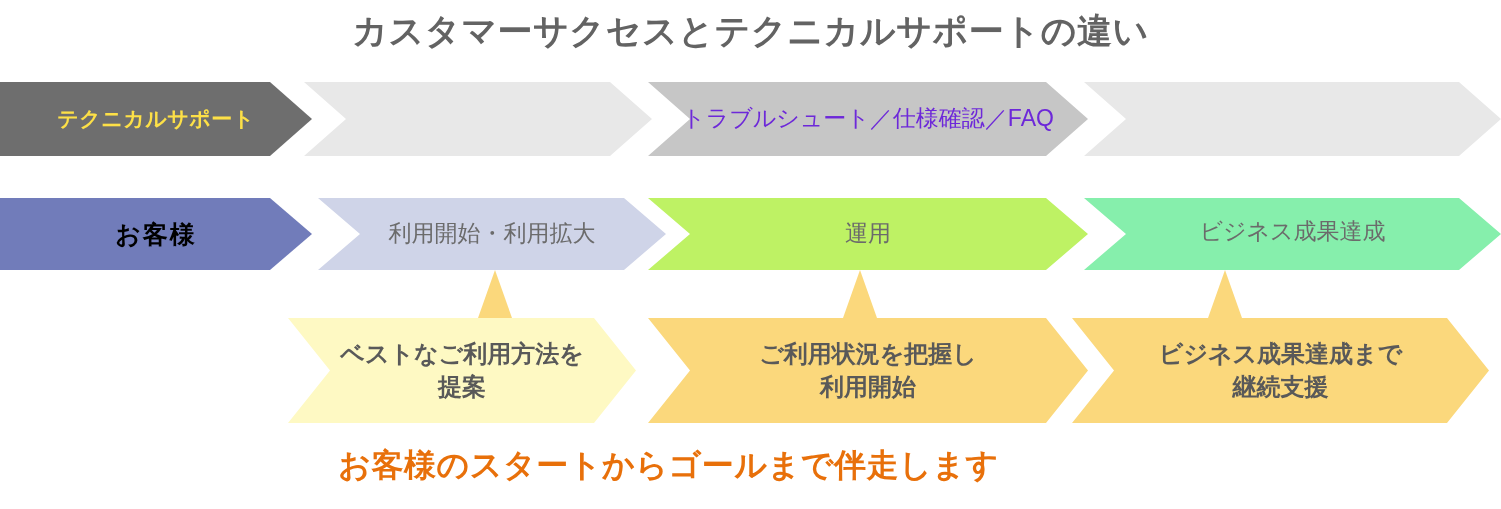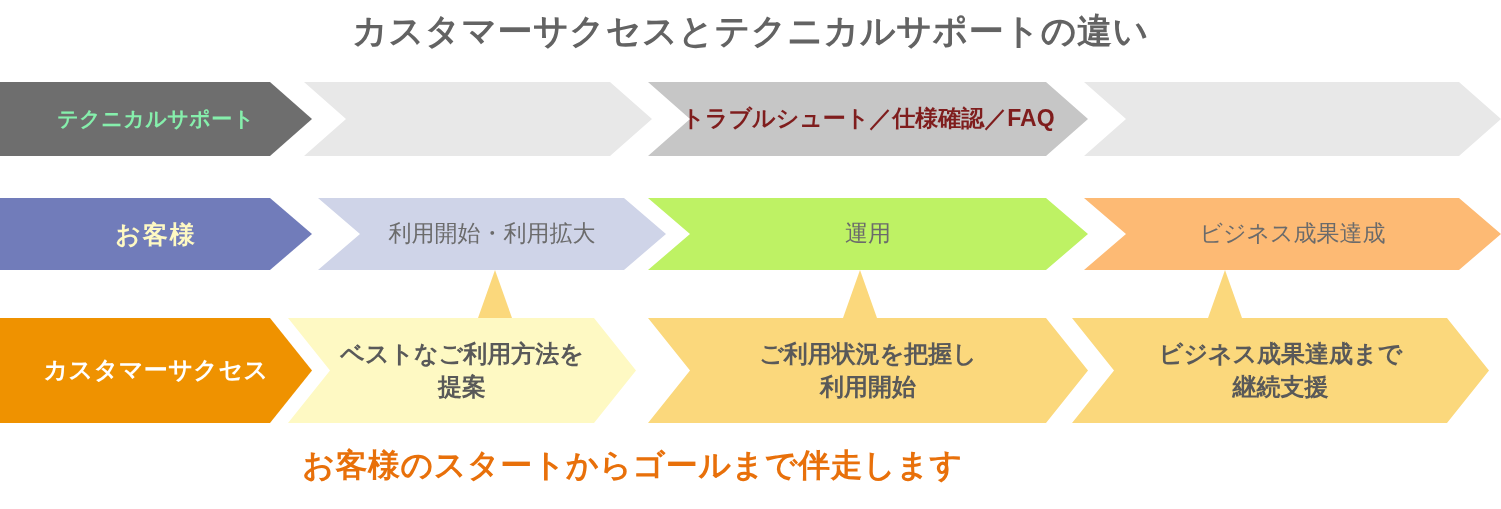--- a/index.html
+++ b/index.html
@@ -34,7 +34,7 @@
     background:#6E6E6E;
     clip-path:polygon(0 0,270px 0,312px 50%,270px 100%,0 100%);
   }
-  #row1 .label .txt{color:#86efac;font-size:21px;font-weight:bold;letter-spacing:.5px;}
+  #row1 .label .txt{color:#fde047;font-size:21px;font-weight:bold;letter-spacing:.5px;}
   #row1 .s1{left:304px;width:348px;background:#E8E8E8;
     clip-path:polygon(0 0,306px 0,348px 50%,306px 100%,0 100%,42px 50%);}
   #row1 .s2{left:648px;width:440px;background:#C6C6C6;

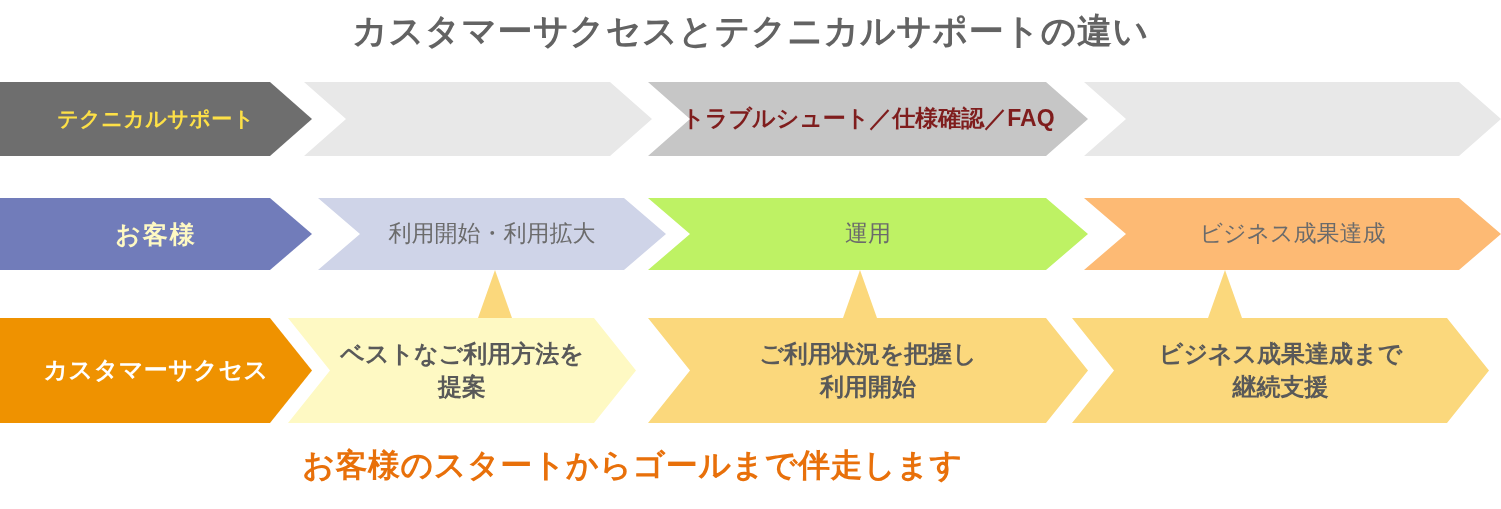--- a/index.html
+++ b/index.html
@@ -39,7 +39,7 @@
     clip-path:polygon(0 0,306px 0,348px 50%,306px 100%,0 100%,42px 50%);}
   #row1 .s2{left:648px;width:440px;background:#C6C6C6;
     clip-path:polygon(0 0,398px 0,440px 50%,398px 100%,0 100%,42px 50%);}
-  #row1 .s2 .txt{color:#7f1d1d;font-size:23px;font-weight:bold;}
+  #row1 .s2 .txt{color:#6d28d9;font-size:23px;font-weight:normal;}
   #row1 .s3{left:1084px;width:417px;background:#E8E8E8;
     clip-path:polygon(0 0,375px 0,417px 50%,375px 100%,0 100%,42px 50%);}
 

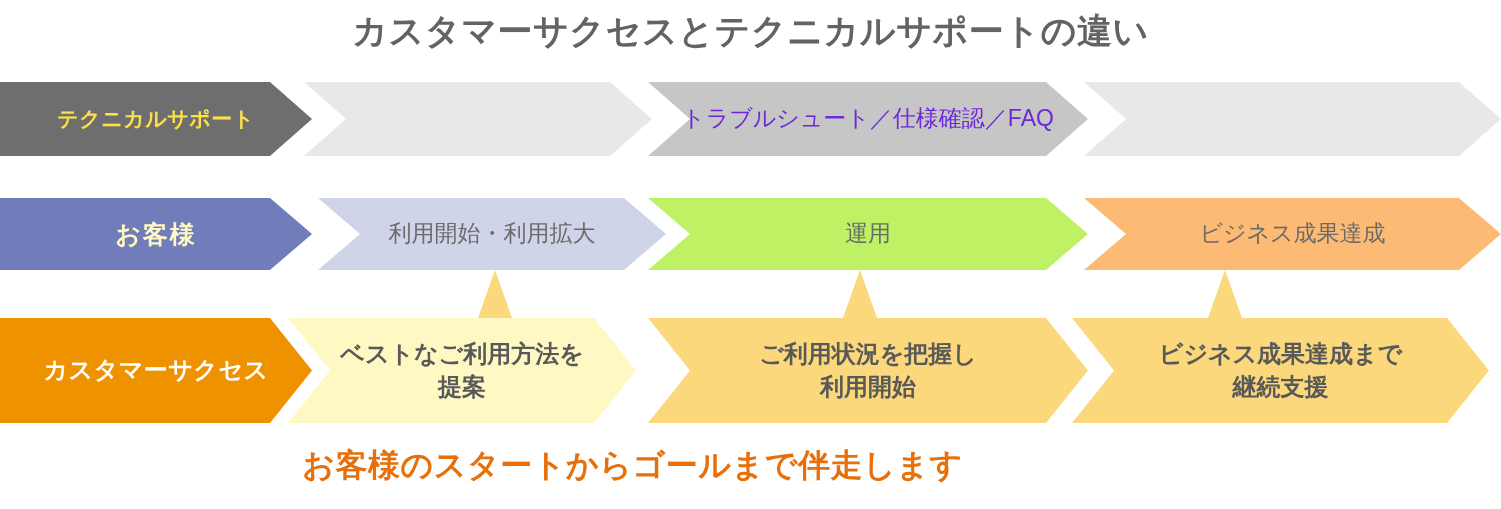--- a/index.html
+++ b/index.html
@@ -49,7 +49,7 @@
     left:0;width:312px;background:#717CBA;
     clip-path:polygon(0 0,270px 0,312px 50%,270px 100%,0 100%);
   }
-  #row2 .label .txt{color:#fef9c3;font-size:25px;font-weight:bold;letter-spacing:2px;}
+  #row2 .label .txt{color:#000000;font-size:25px;font-weight:bold;letter-spacing:2px;}
   #row2 .s1{left:318px;width:348px;background:#CFD4E8;
     clip-path:polygon(0 0,306px 0,348px 50%,306px 100%,0 100%,42px 50%);}
   #row2 .s2{left:648px;width:440px;background:#bef264;

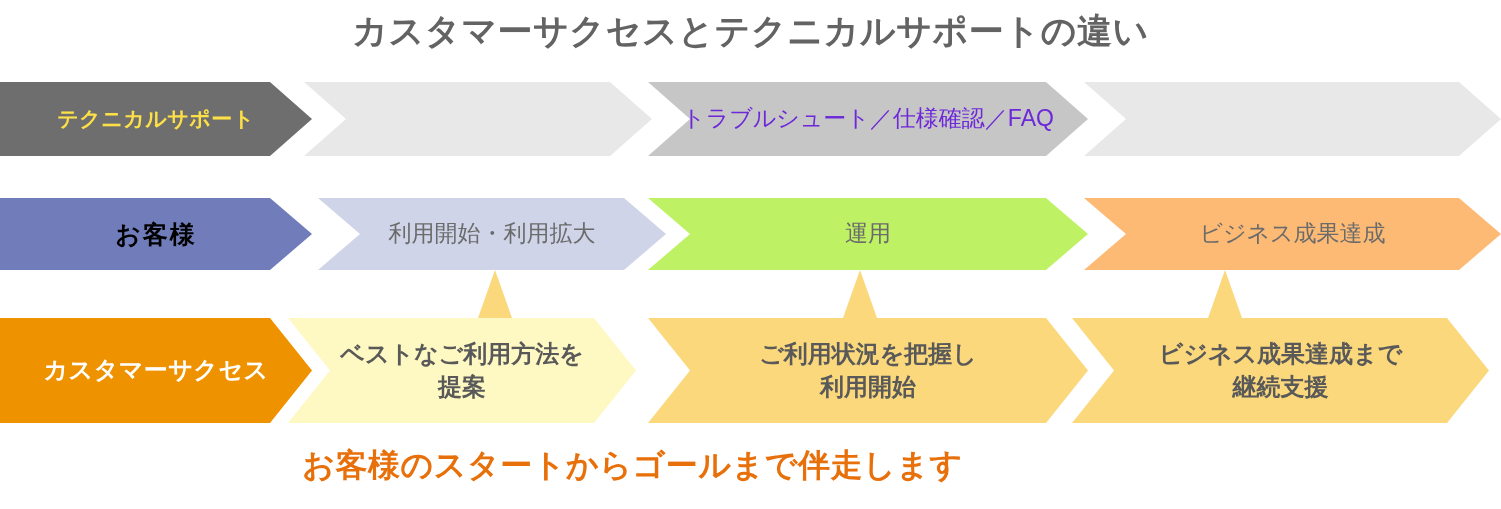--- a/index.html
+++ b/index.html
@@ -54,8 +54,8 @@
     clip-path:polygon(0 0,306px 0,348px 50%,306px 100%,0 100%,42px 50%);}
   #row2 .s2{left:648px;width:440px;background:#bef264;
     clip-path:polygon(0 0,398px 0,440px 50%,398px 100%,0 100%,42px 50%);}
-  #row2 .s3{left:1084px;width:417px;background:#fdba74;
-    clip-path:polygon(0 0,375px 0,417px 50%,375px 100%,0 100%,42px 50%);}
+  #row2 .s3{left:1084px;width:417px;background:#86efac;
+    clip-path:polygon(0 0,375px 0,417px 50%,375px 100%,0 100%,42px 50%);font-family:Liberation Mono, monospace;}
   #row2 .s1 .txt,#row2 .s2 .txt,#row2 .s3 .txt{color:#6B6B6B;font-size:23px;}
 
   

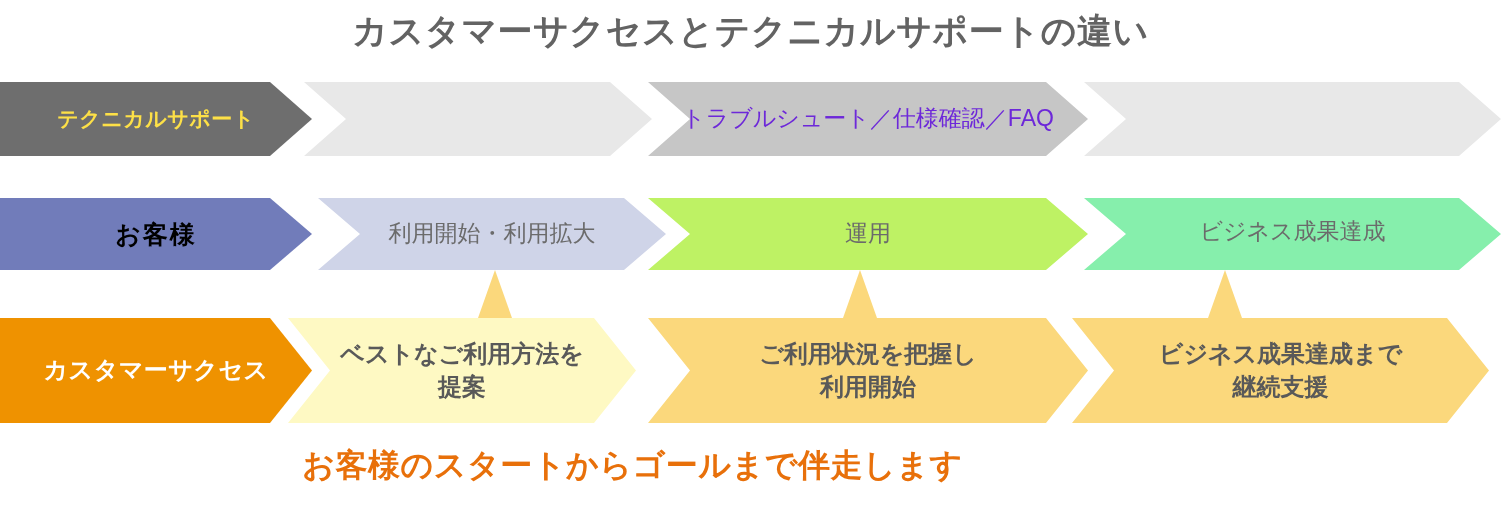--- a/index.html
+++ b/index.html
@@ -127,9 +127,6 @@
   <div class="tri" style="left:1208px;top:270px;"></div>
 
   <div class="row" id="row3">
-    <div class="seg label">
-      <span class="txt">カスタマーサクセス</span>
-    </div>
     <div class="seg s1">
       <span class="txt">ベストなご利用方法を
 提案</span>

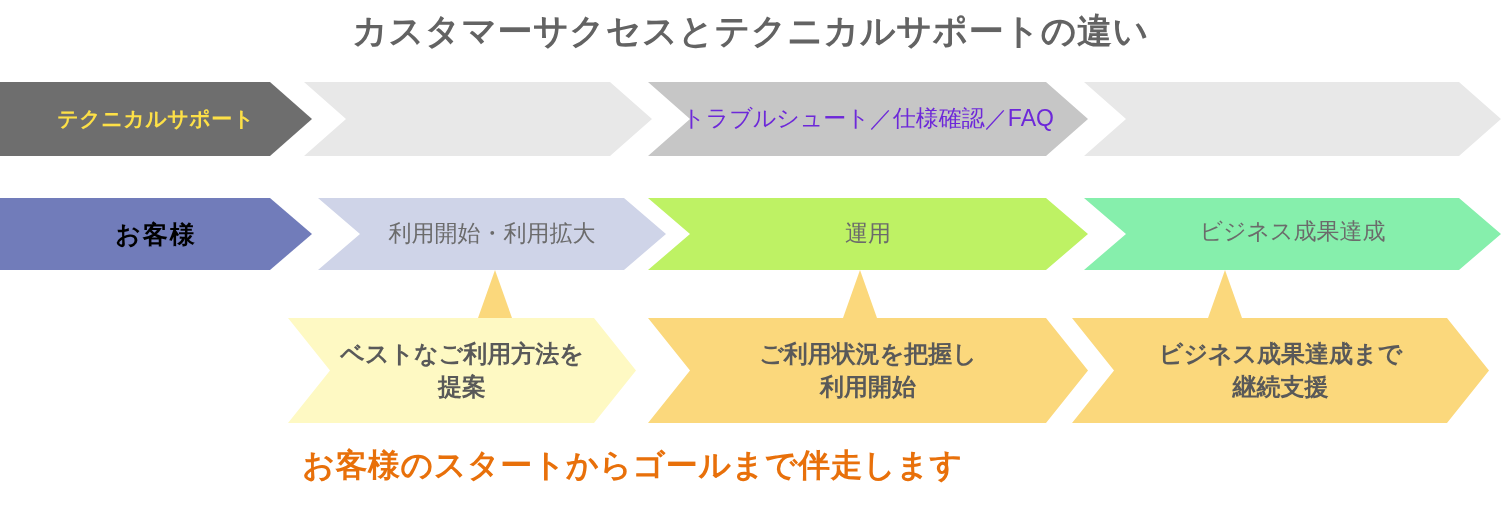--- a/index.html
+++ b/index.html
@@ -83,6 +83,7 @@
     position:absolute;left:0;top:444px;width:1265px;text-align:center;
     color:#E8700A;font-size:32px;font-weight:bold;letter-spacing:.5px;
     white-space:nowrap;
+    padding-left:36px;
   }
 </style>
 </head>

